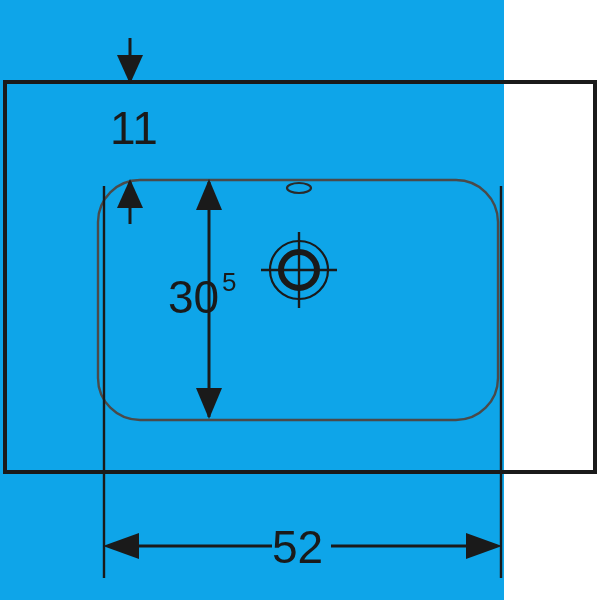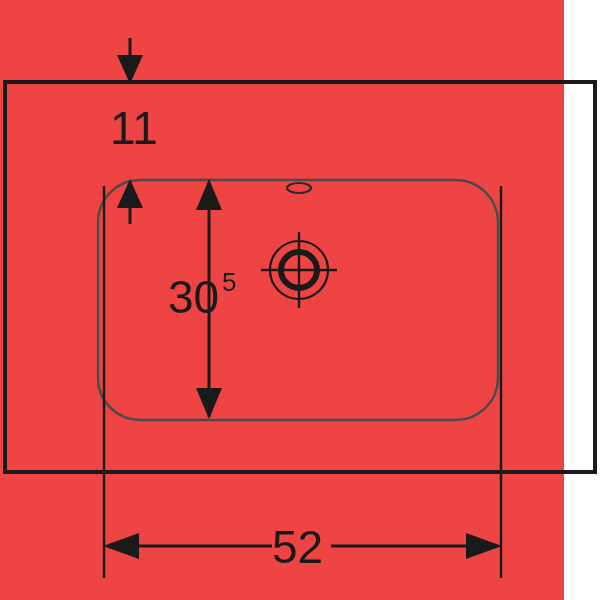--- a/index.html
+++ b/index.html
@@ -15,9 +15,9 @@
   }
   #drawing-root {
     position: relative;
-    width: 564px;
+    width: 504px;
     height: 600px;
-    background: #ef4444;
+    background: #0ea5e9;
   }
   svg.tech-drawing {
     display: block;

